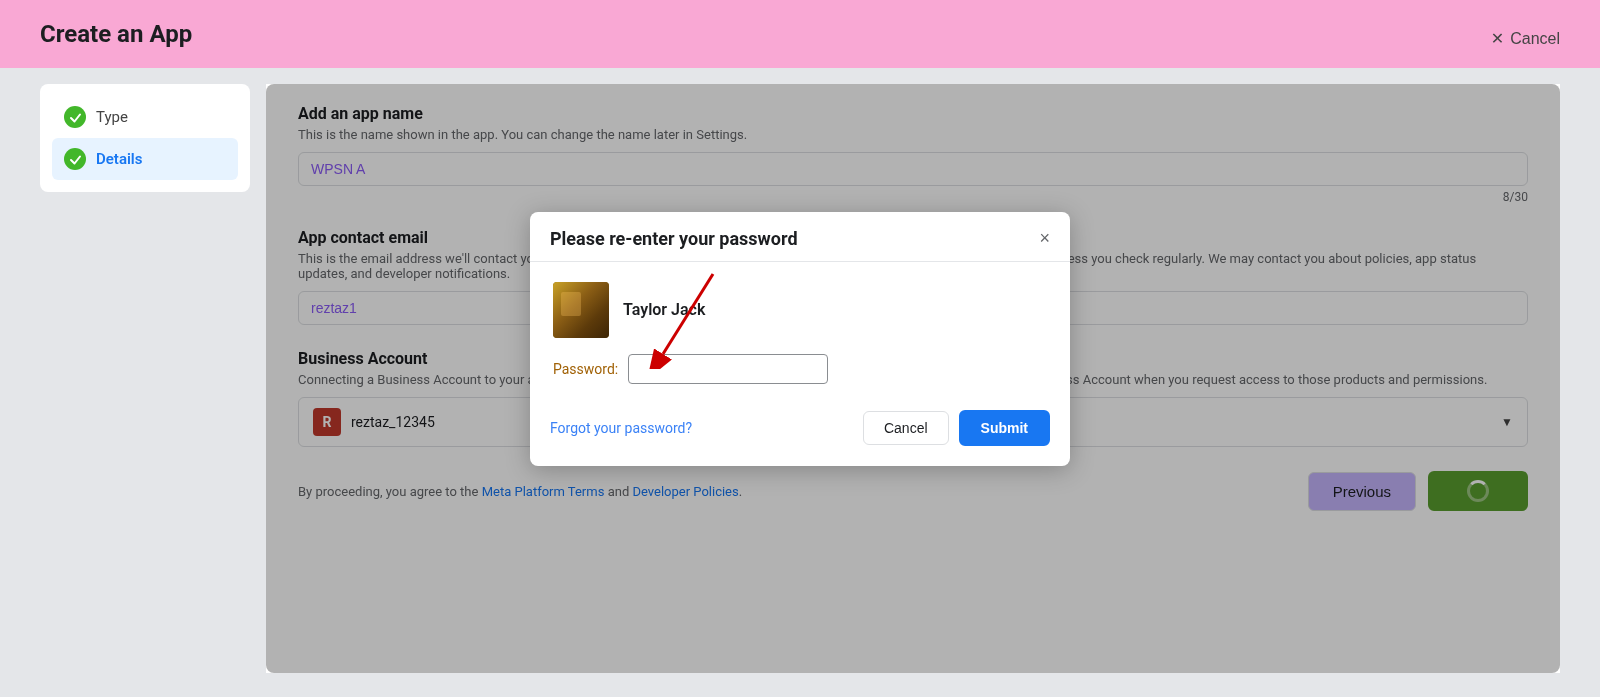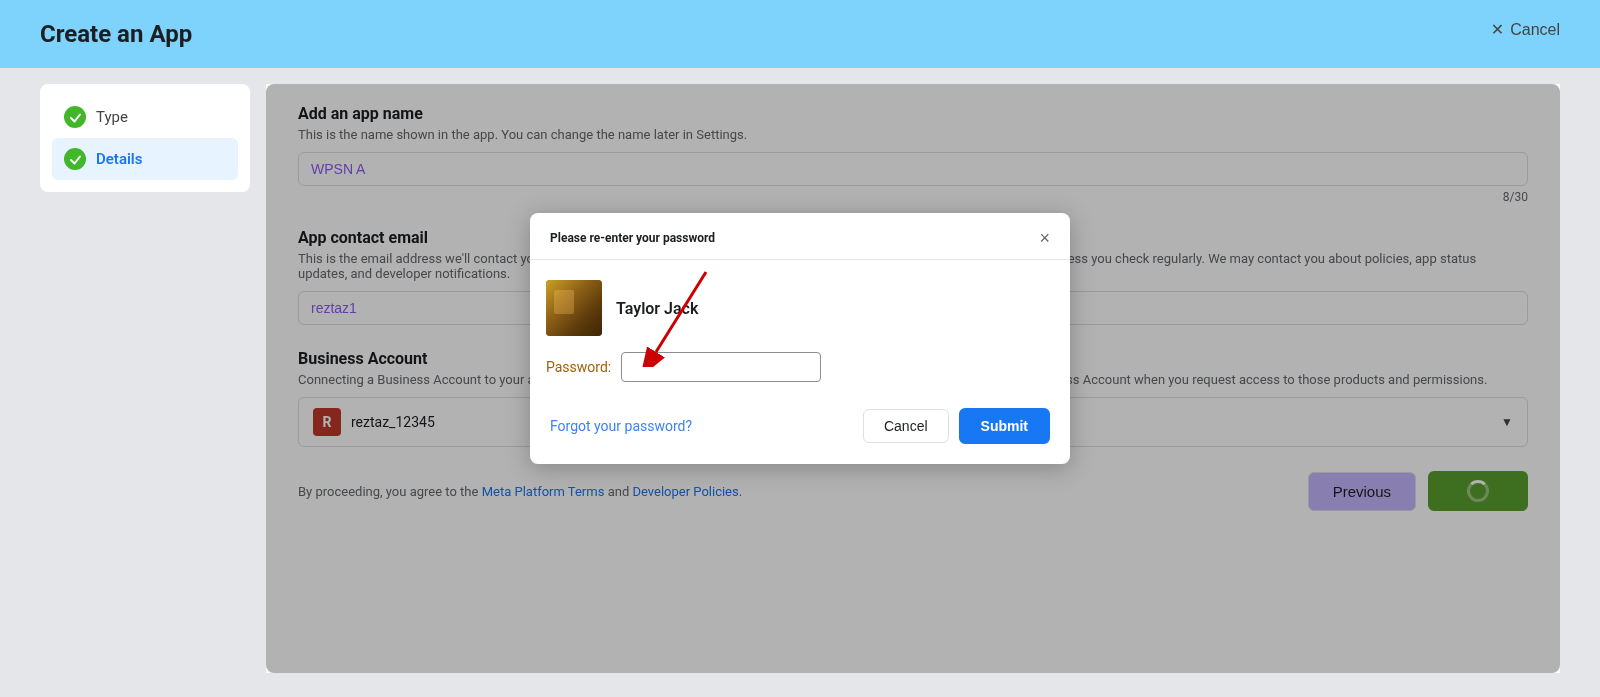--- a/index.html
+++ b/index.html
@@ -16,9 +16,9 @@
     .page-header {
       display: flex;
       justify-content: space-between;
-      align-items: flex-start;
+      align-items: flex-end;
       padding: 20px 40px;
-      background: #7dd3fc;
+      background: #f9a8d4;
     }
     .page-title {
       font-size: 24px;

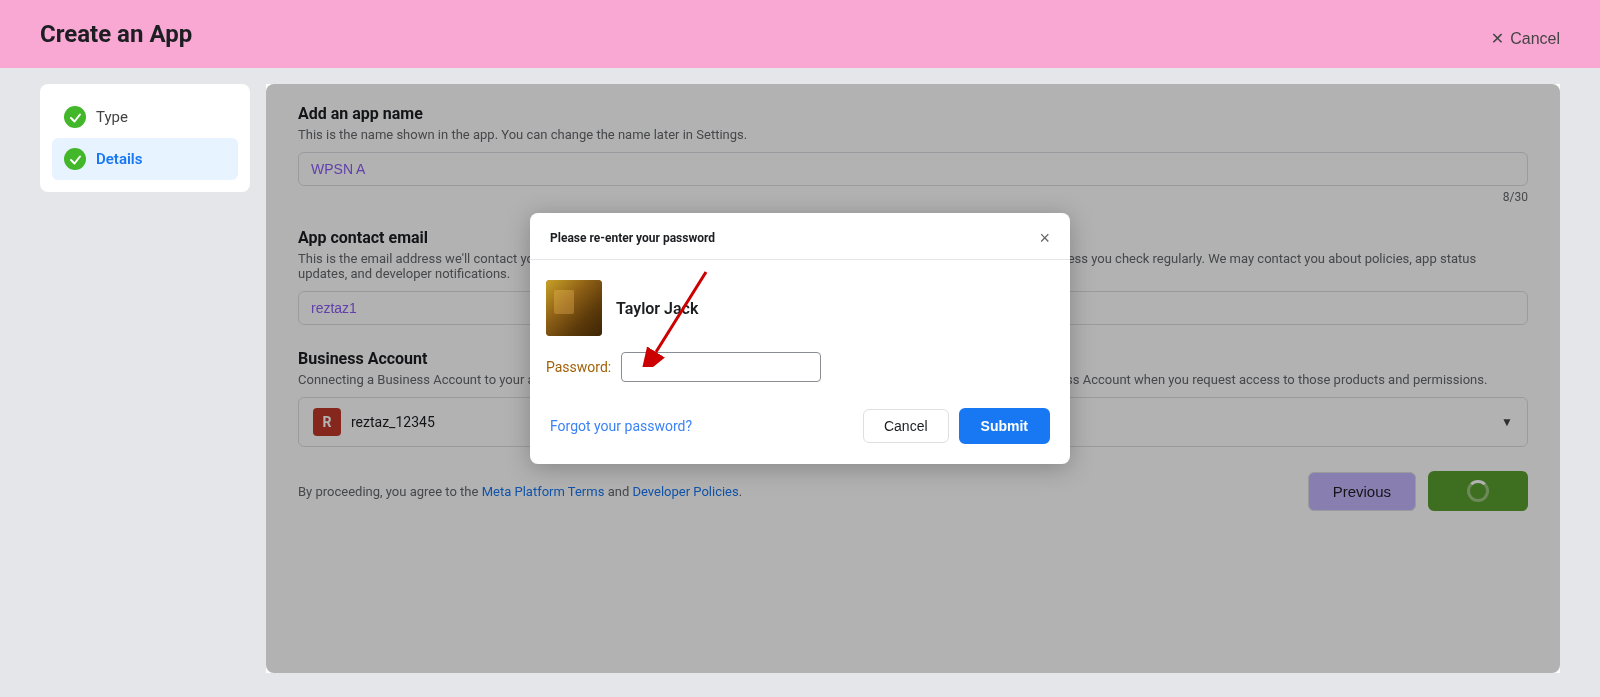--- a/index.html
+++ b/index.html
@@ -245,7 +245,7 @@
       border-bottom: 1px solid #e4e6e9;
     }
     .modal-title {
-      font-size: 12px;
+      font-size: 18px;
       font-weight: 700;
       color: #1c1e21;
     }

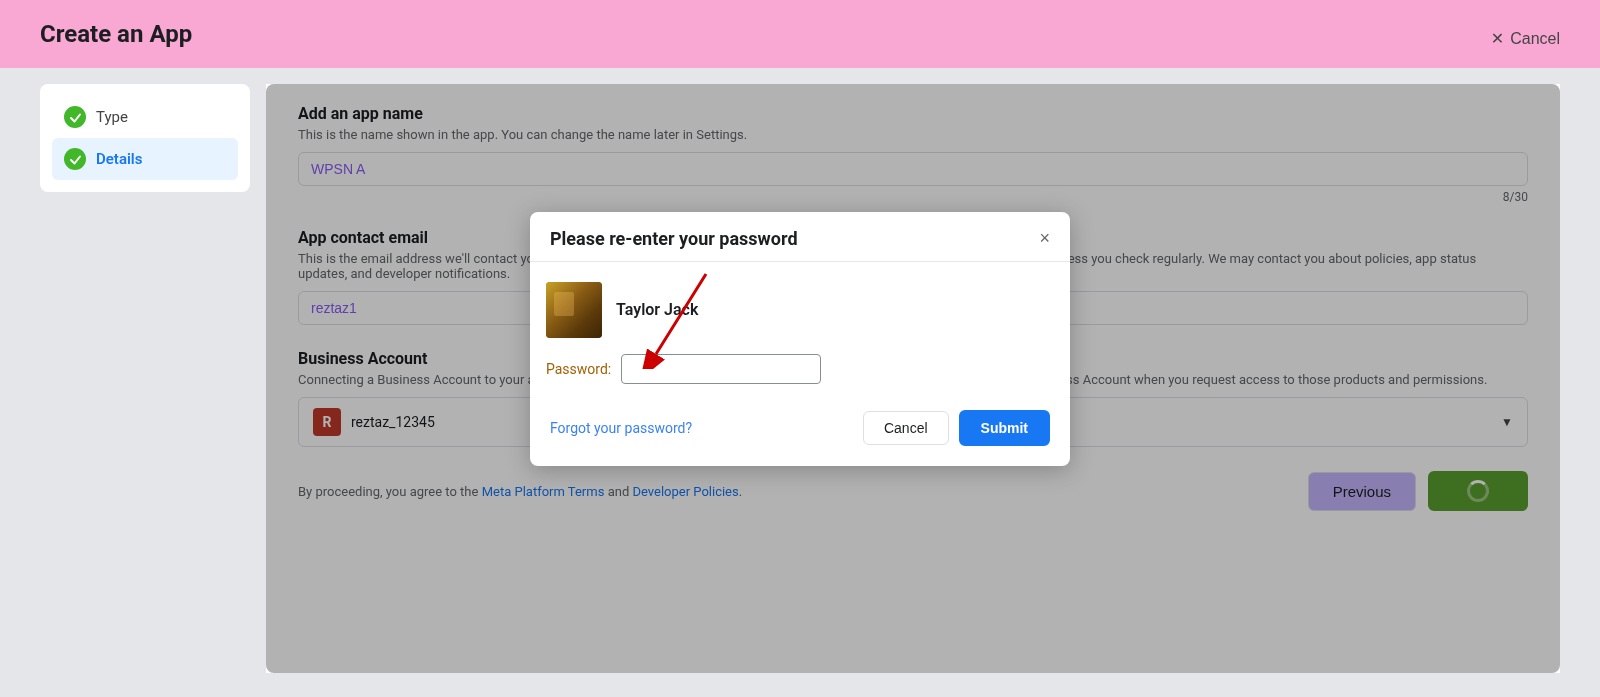--- a/index.html
+++ b/index.html
@@ -258,7 +258,7 @@
       line-height: 1;
     }
     .modal-body {
-      padding: 20px 20px 16px 16px;
+      padding: 20px 20px 16px 23px;
     }
     .user-info-row {
       display: flex;

